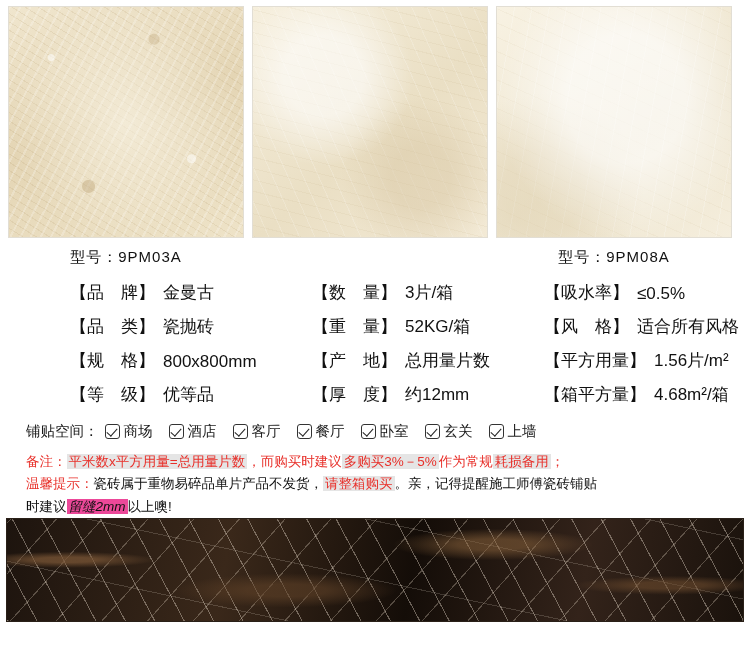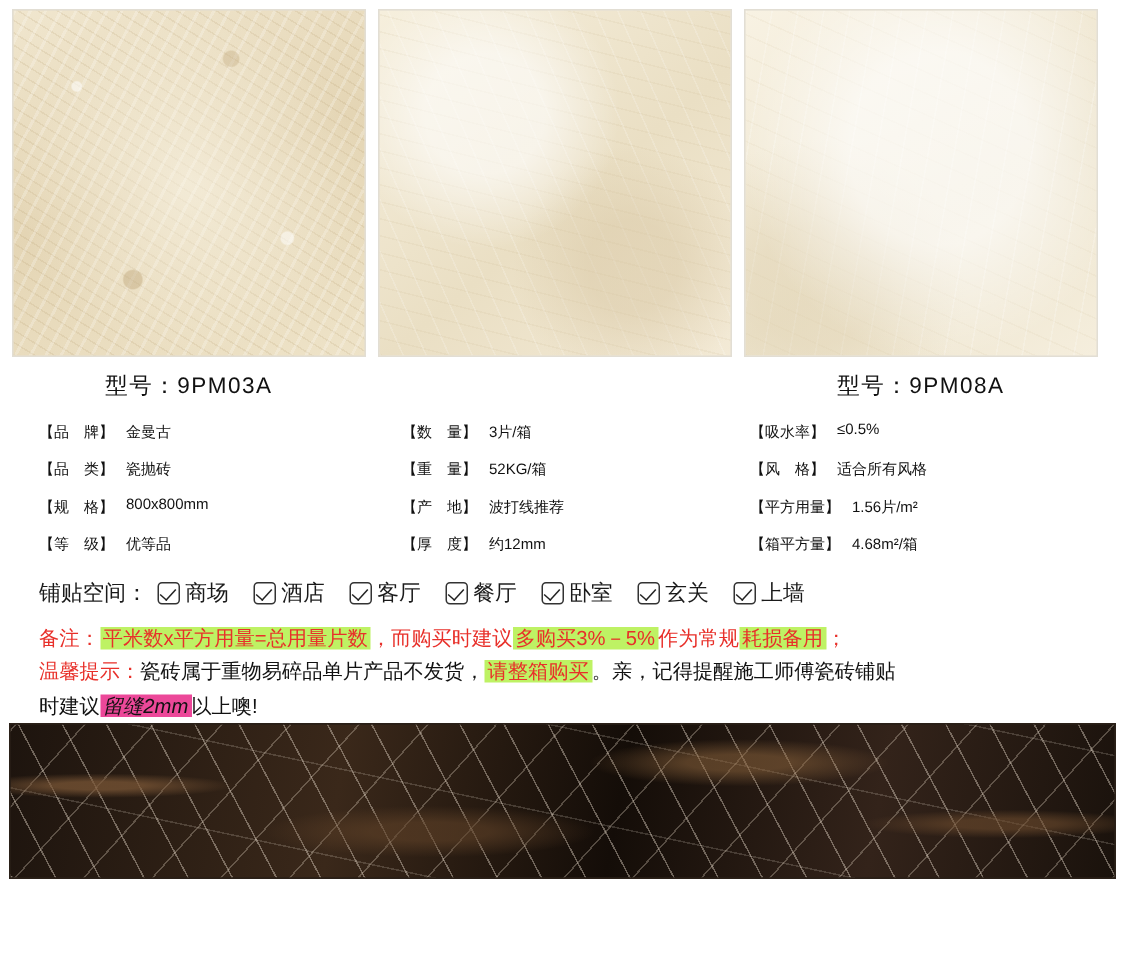--- a/index.html
+++ b/index.html
@@ -84,10 +84,11 @@
   }
   .spec-item {
     display: flex;
-    align-items: flex-start;
-    font-size: 10px;
+    align-items: flex-end;
+    font-size: 17px;
     color: #111;
     white-space: nowrap;
+    margin-left: 44px;
   }
   .spec-key {
     letter-spacing: 0px;

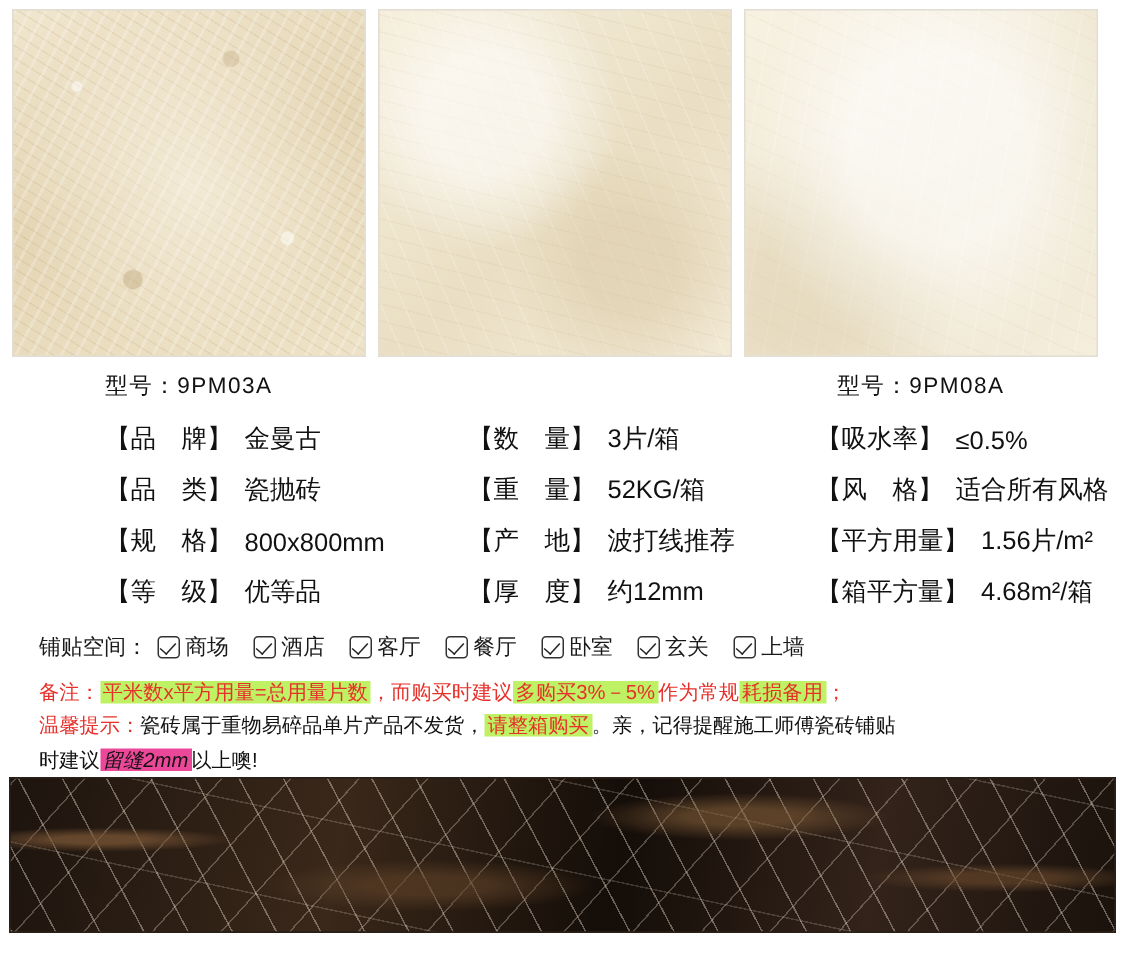--- a/index.html
+++ b/index.html
@@ -241,7 +241,7 @@
       </div>
       <div class="spec-item">
         <span class="spec-key">【产　地】</span>
-        <span class="spec-val">波打线推荐</span>
+        <span class="spec-val">总用量片数</span>
       </div>
       <div class="spec-item">
         <span class="spec-key">【平方用量】</span>

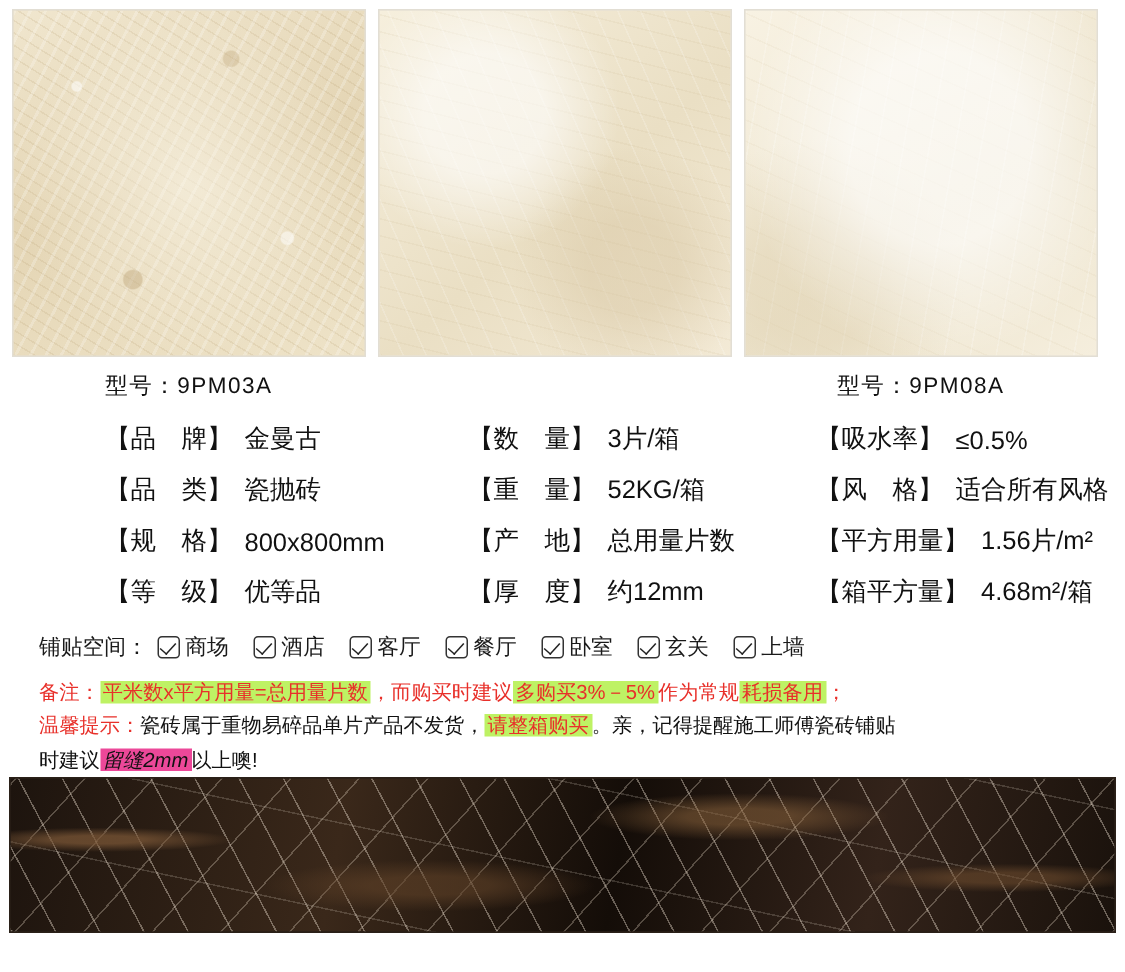--- a/index.html
+++ b/index.html
@@ -146,7 +146,7 @@
     font-style: italic;
   }
   .notes .hl-red {
-    background: #bef264;
+    background: #e5e5e5;
     color: #e8302a;
     padding: 0 2px;
   }

